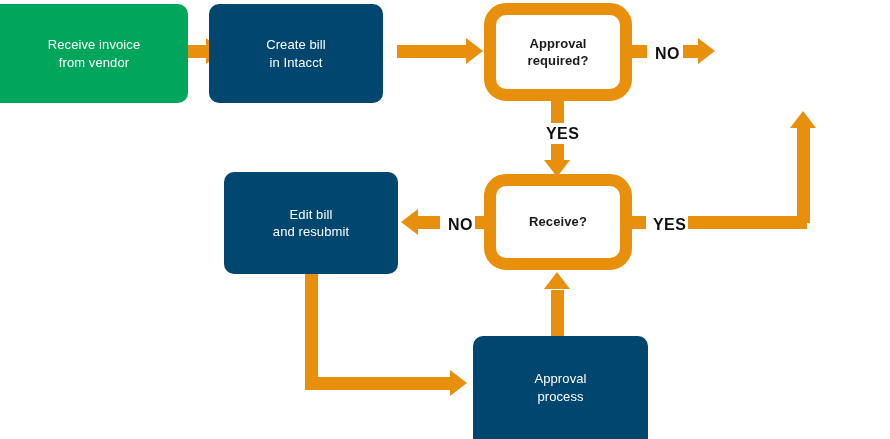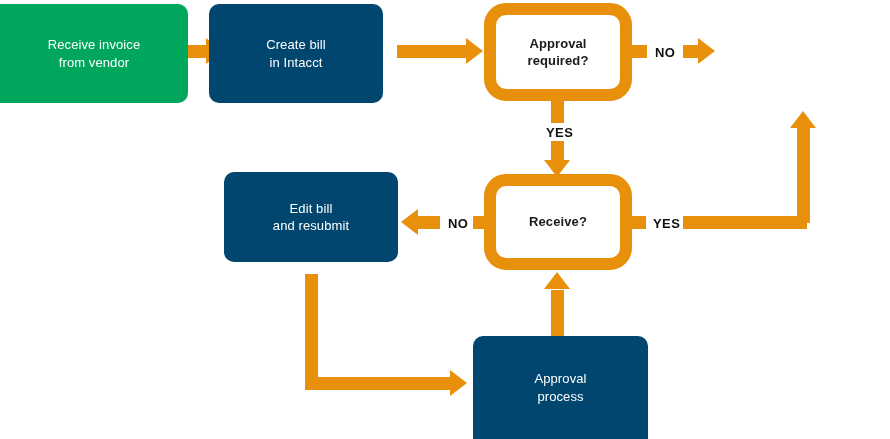--- a/index.html
+++ b/index.html
@@ -78,7 +78,7 @@
   
   .edge-label {
     position: absolute;
-    font-size: 13px;
+    font-size: 16px;
     font-weight: bold;
     color: #111111;
     letter-spacing: .4px;

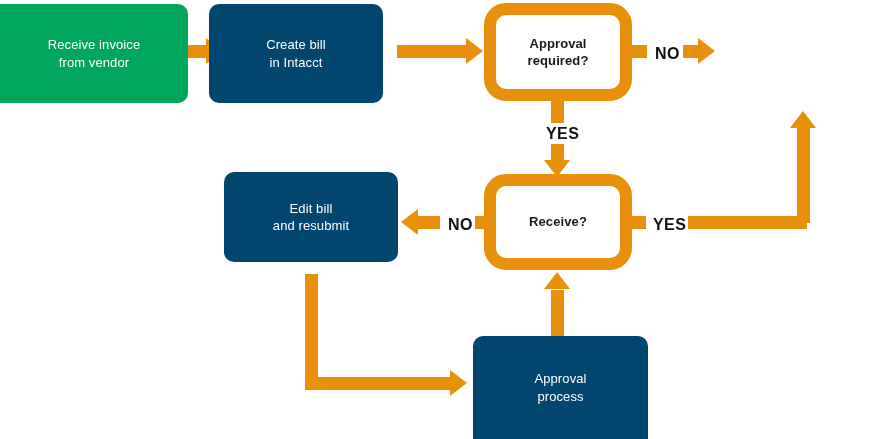--- a/index.html
+++ b/index.html
@@ -140,7 +140,7 @@
 required?</div>
 
 
-  <div class="node navy" style="left:224px; top:172px; width:174px; height:90px;">Edit bill
+  <div class="node navy" style="left:224px; top:172px; width:174px; height:102px;">Edit bill
 and resubmit</div>
 
   <div class="node decision" style="left:484px; top:174px; width:148px; height:96px;">Receive?</div>

